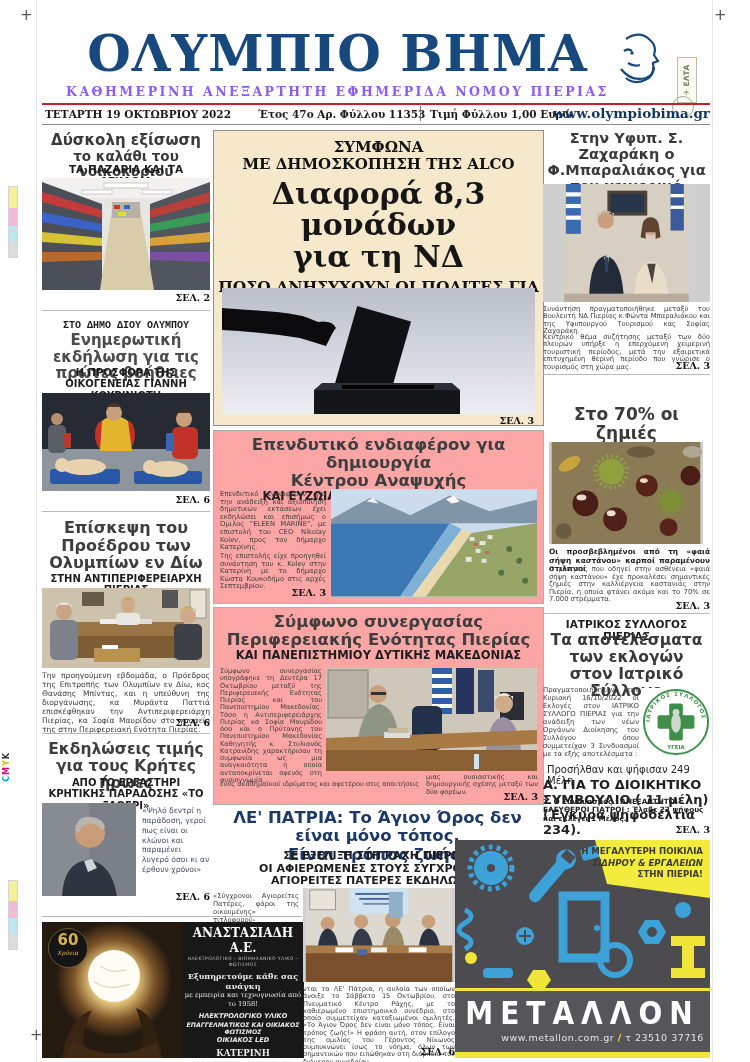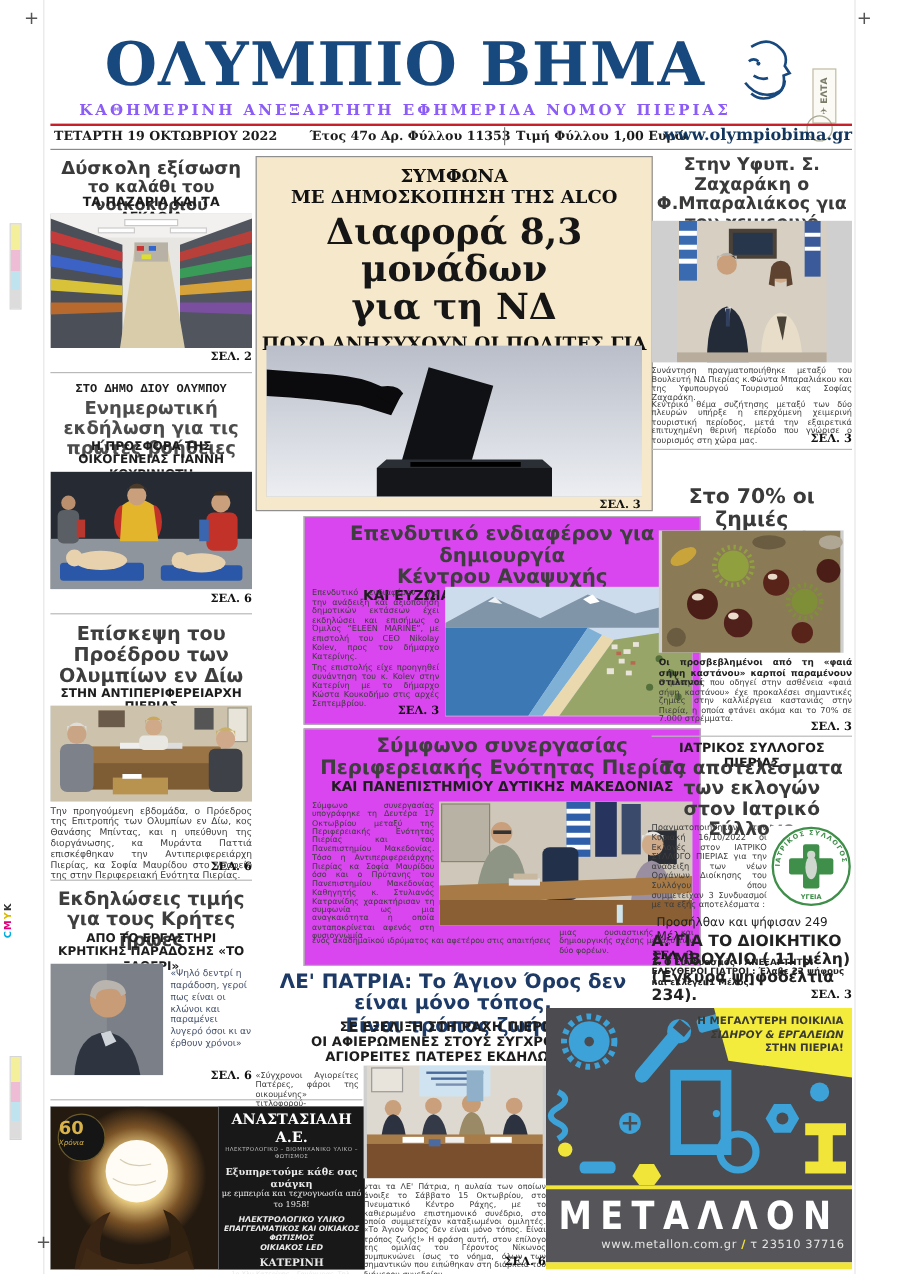--- a/index.html
+++ b/index.html
@@ -20,7 +20,7 @@
   .trim{position:absolute;top:0;bottom:0;width:1px;background:#e6e6e6;}
   .crop{position:absolute;color:#555;font-size:15px;line-height:10px;}
   .mainbox{background:#f6e8cb;border:1px solid #8f8f8f;}
-  .boxed{border:1px solid #b0b0b0;background:#d946ef;margin-left:40px;}
+  .boxed{border:1px solid #b0b0b0;background:#fca5a5;}
   .cmyk{position:absolute;left:2px;top:752px;writing-mode:vertical-rl;transform:rotate(180deg);
         font-size:8px;font-weight:bold;letter-spacing:1px;}
   .strip{position:absolute;width:8px;border:1px solid #d5d5d5;

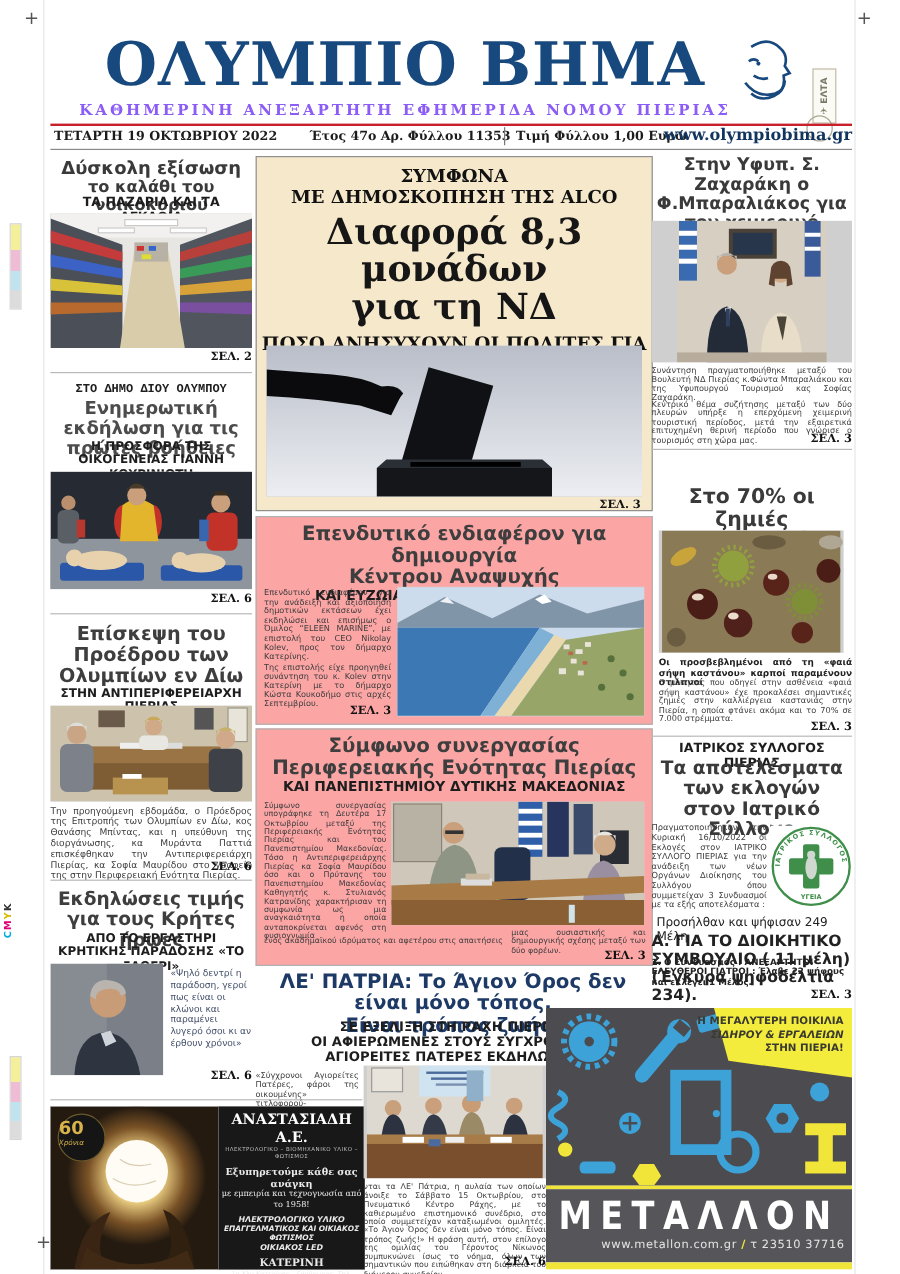--- a/index.html
+++ b/index.html
@@ -195,7 +195,7 @@
         <path d="M120 136 q-4 -42 -26 -50 q16 42 -8 50z" fill="#30200f"></path>
         <path d="M30 118 q40 26 84 2 l6 16 -96 0z" fill="#412a15"></path>
         </svg>
-      <div class="abs" style="left:6px;top:6px;width:38px;height:38px;border-radius:50%;background:#151515;border:1px solid #6a5a2a;color:#d8b24a;">
+      <div class="abs" style="left:6px;top:6px;width:38px;height:38px;border-radius:50%;background:#151515;border:1px solid #6a5a2a;color:#d8b24a;text-align:center;">
         <div style="font-size:15px;font-weight:bold;line-height:22px;">60</div>
         <div style="font-size:6px;font-style:italic;line-height:4px;">Χρόνια</div>
       </div>

